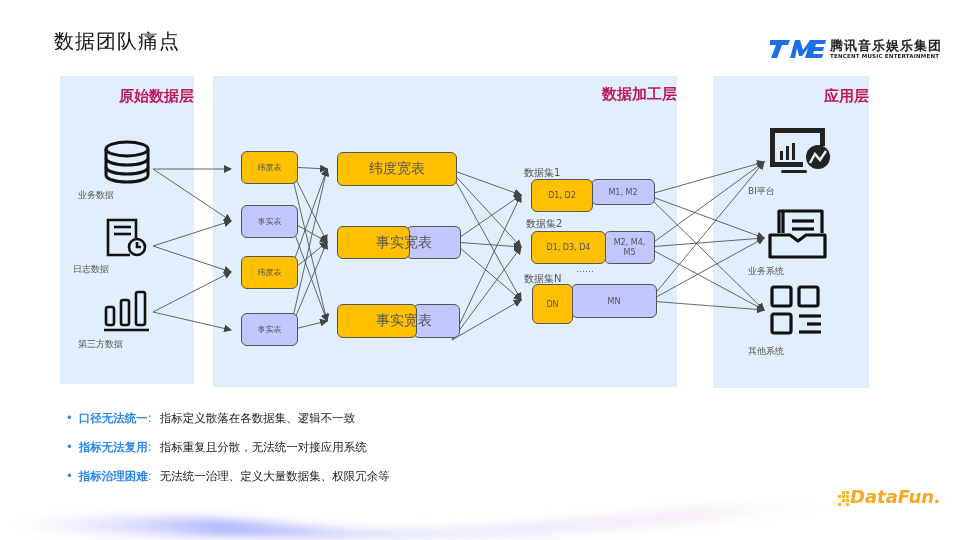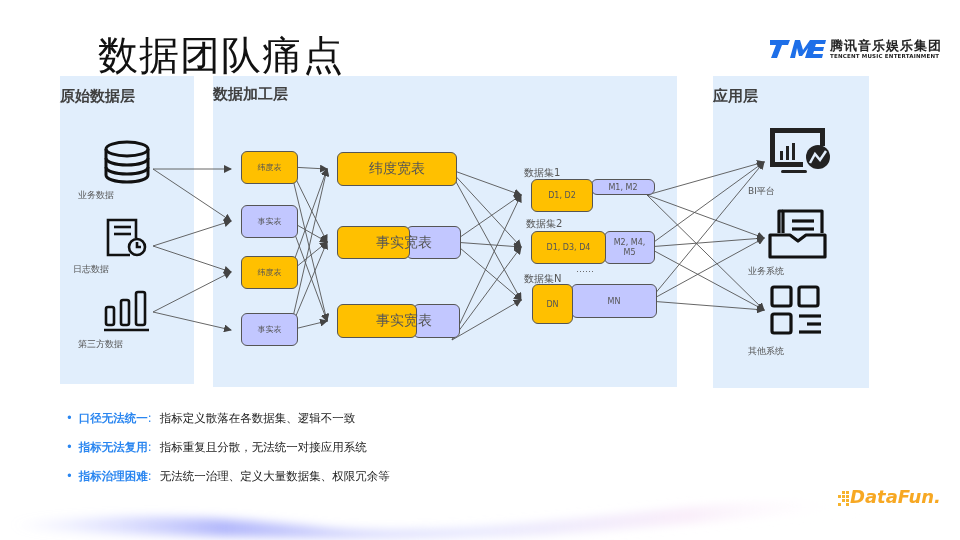--- a/index.html
+++ b/index.html
@@ -6,7 +6,7 @@
   body { width:960px; height:540px; position:relative; overflow:hidden; background:#ffffff;
          font-family:"DejaVu Sans","Liberation Sans",sans-serif; }
   .abs { position:absolute; }
-  .title { left:54px; top:28px; font-size:40px; color:#111; letter-spacing:1px;margin-left:44px; }
+  .title { left:54px; top:28px; font-size:20px; color:#111; letter-spacing:1px; }
   .logo-cn { left:830px; top:37px; font-size:13px; color:#222; font-weight:bold; letter-spacing:1px; white-space:nowrap; }
   .logo-en { left:830px; top:53px; font-size:5.5px; color:#222; font-weight:bold; white-space:nowrap; letter-spacing:0.2px; }
   .panel { background:#e1eefc; }

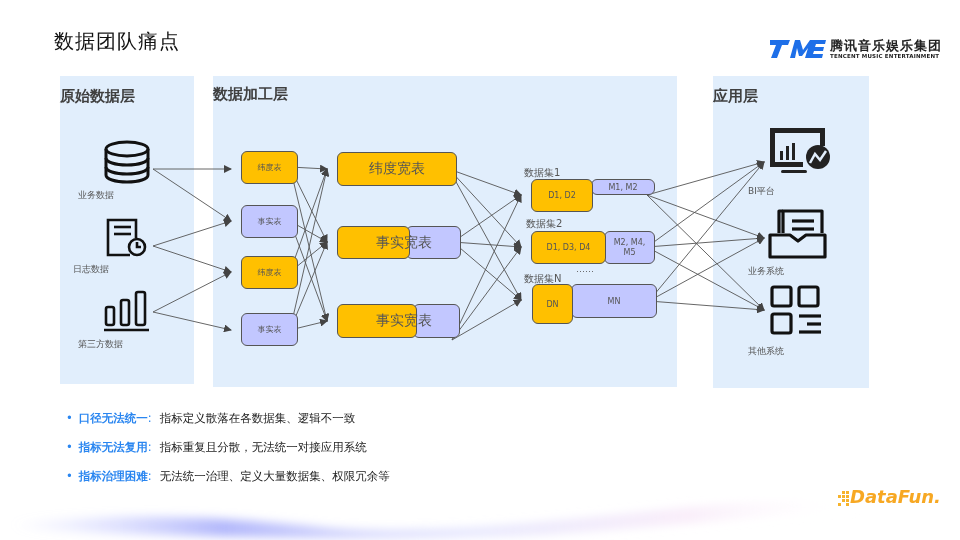--- a/index.html
+++ b/index.html
@@ -10,7 +10,7 @@
   .logo-cn { left:830px; top:37px; font-size:13px; color:#222; font-weight:bold; letter-spacing:1px; white-space:nowrap; }
   .logo-en { left:830px; top:53px; font-size:5.5px; color:#222; font-weight:bold; white-space:nowrap; letter-spacing:0.2px; }
   .panel { background:#e1eefc; }
-  .panel-title { font-size:15px; color:#404040; font-weight:bold; text-align:left; }
+  .panel-title { font-size:15px; color:#be185d; font-weight:bold; text-align:right; }
   .icon-label { font-size:9px; color:#555; text-align:left; width:100px; }
   .box { box-sizing:border-box; border:1.3px solid #555; border-radius:6px; display:flex; align-items:center; justify-content:center; font-size:8px; color:#555;margin-left:8px; }
   .y { background:#ffc000; }

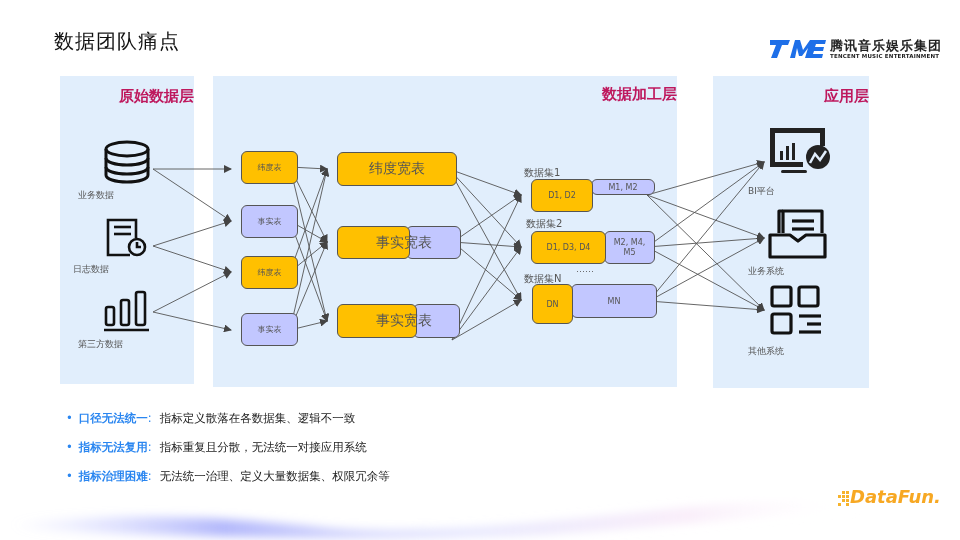--- a/index.html
+++ b/index.html
@@ -139,7 +139,7 @@
   </div>
 
 <div class="abs ds-label" style="left:524px;top:166px;">数据集1</div>
-<div class="abs box p" style="left:583px;top:179px;width:64px;height:16px;">M1, M2</div>
+<div class="abs box p" style="left:583px;top:179px;width:64px;height:26px;">M1, M2</div>
 <div class="abs box y" style="left:523px;top:179px;width:62px;height:33px;">D1, D2</div>
 
 <div class="abs ds-label" style="left:526px;top:217px;">数据集2</div>

